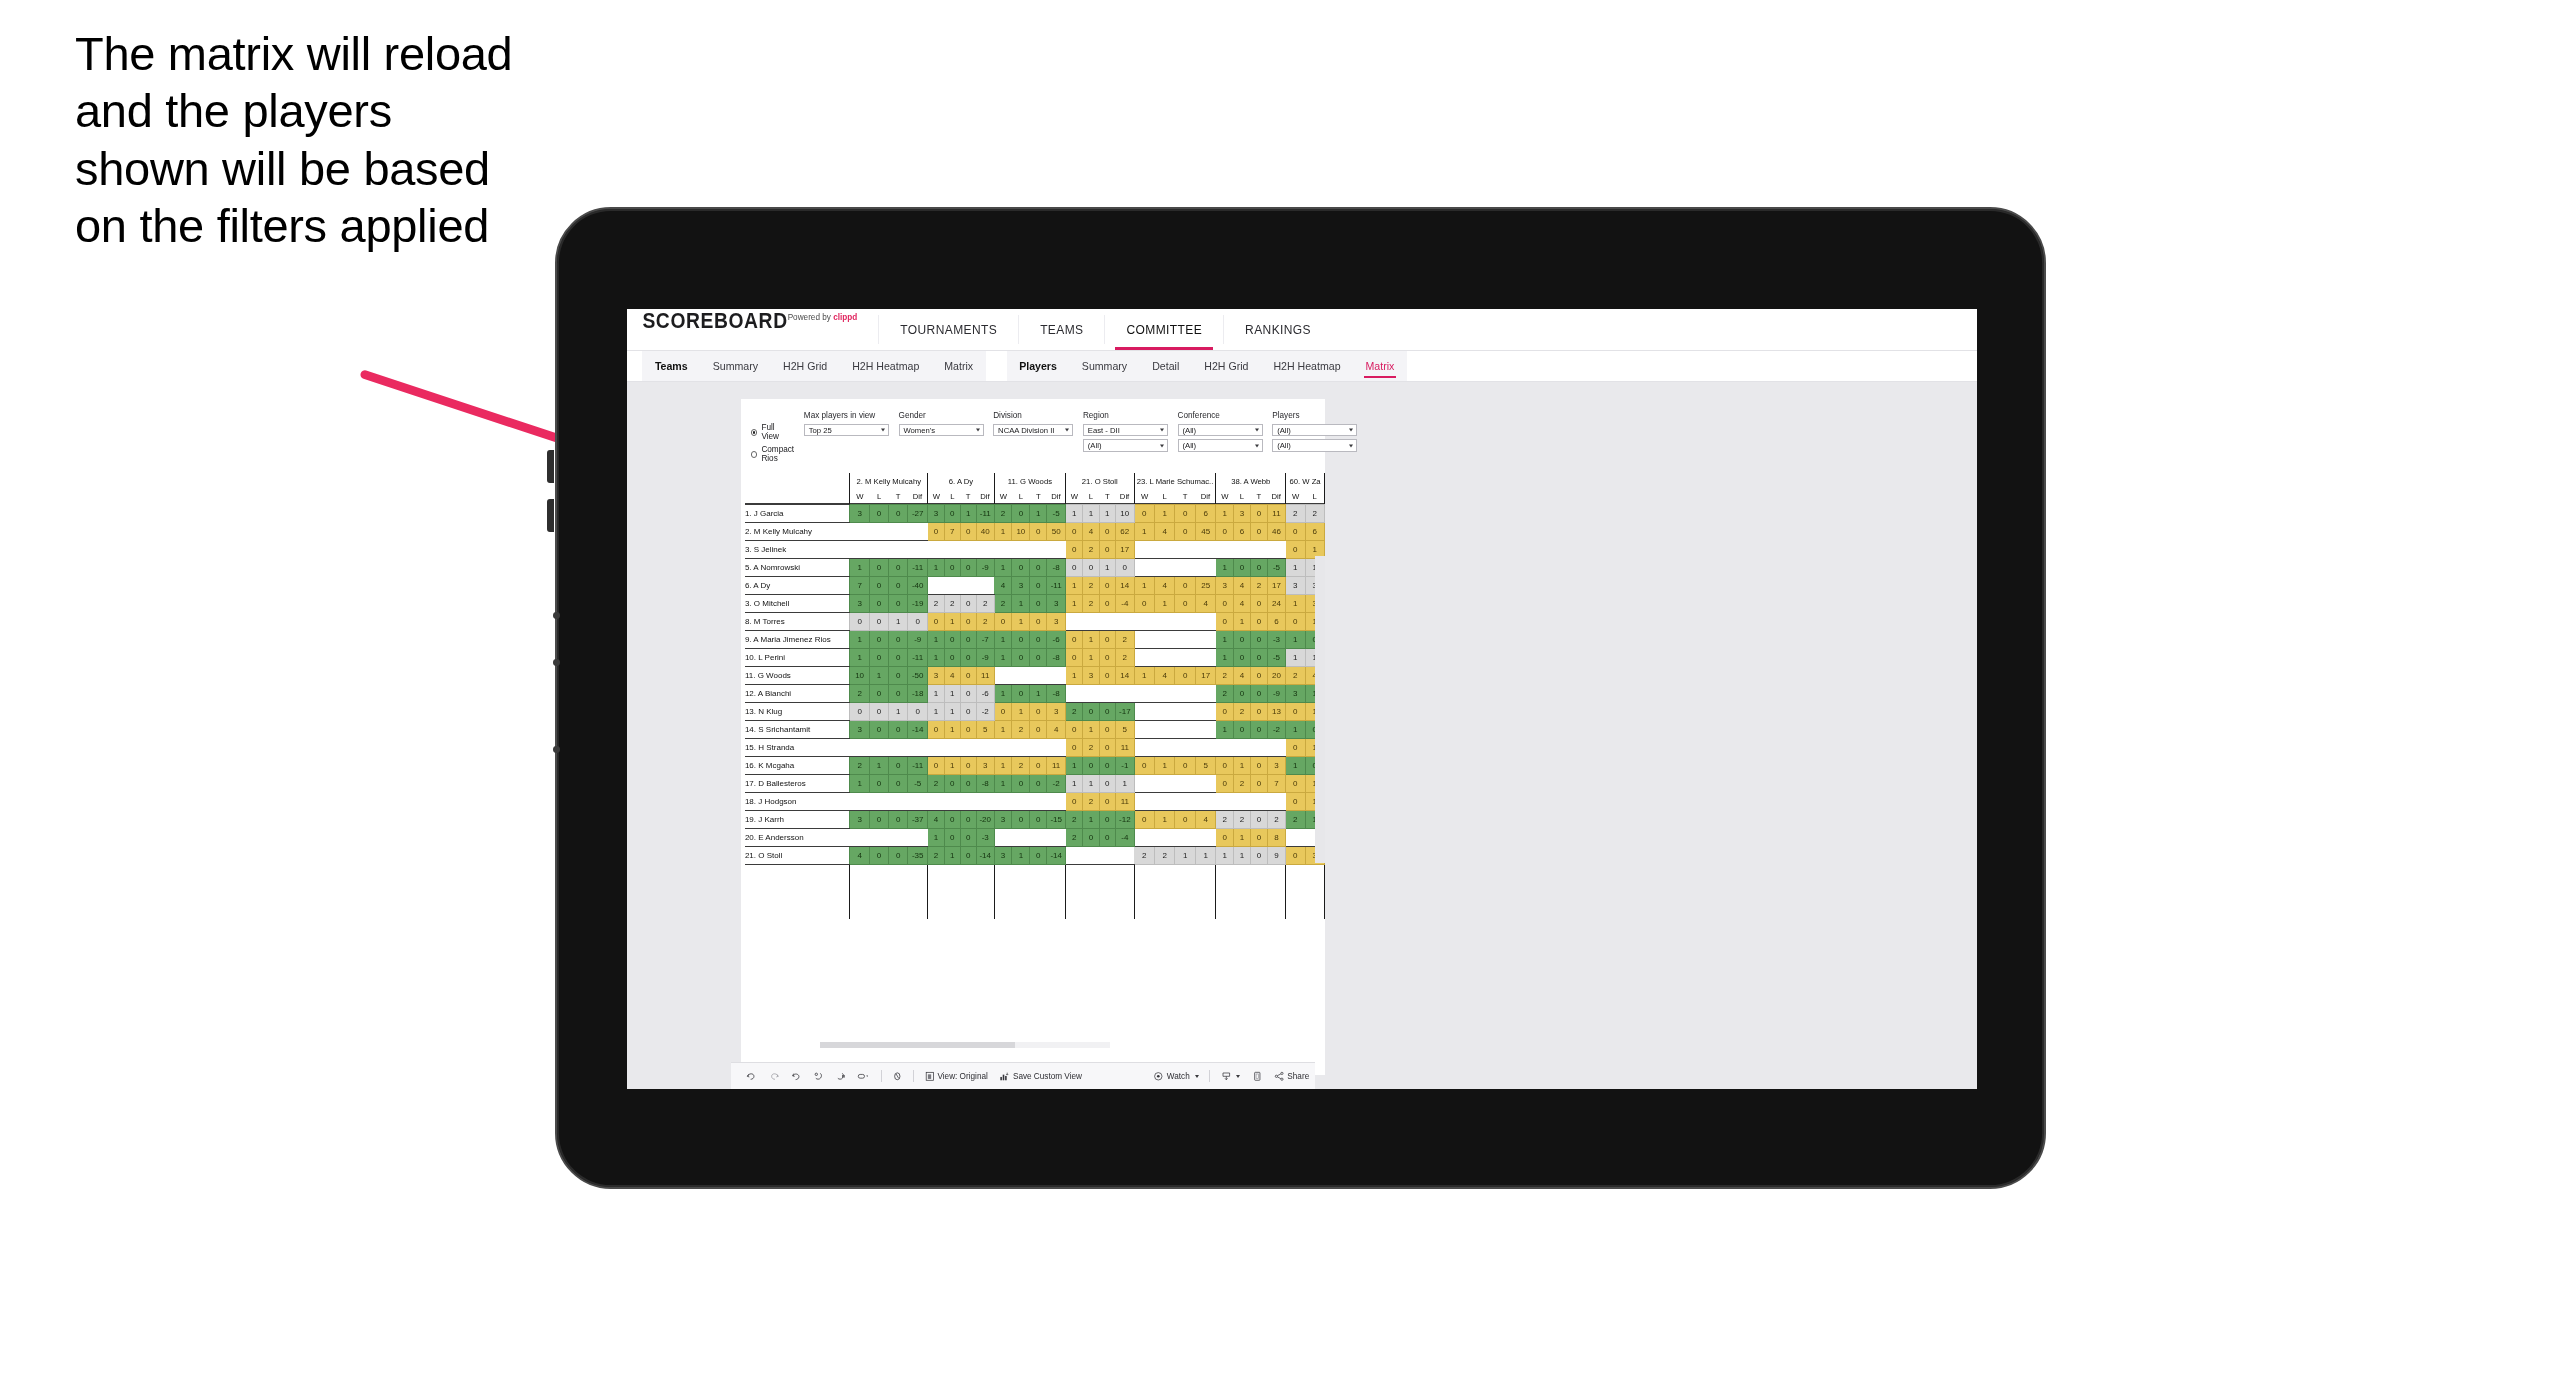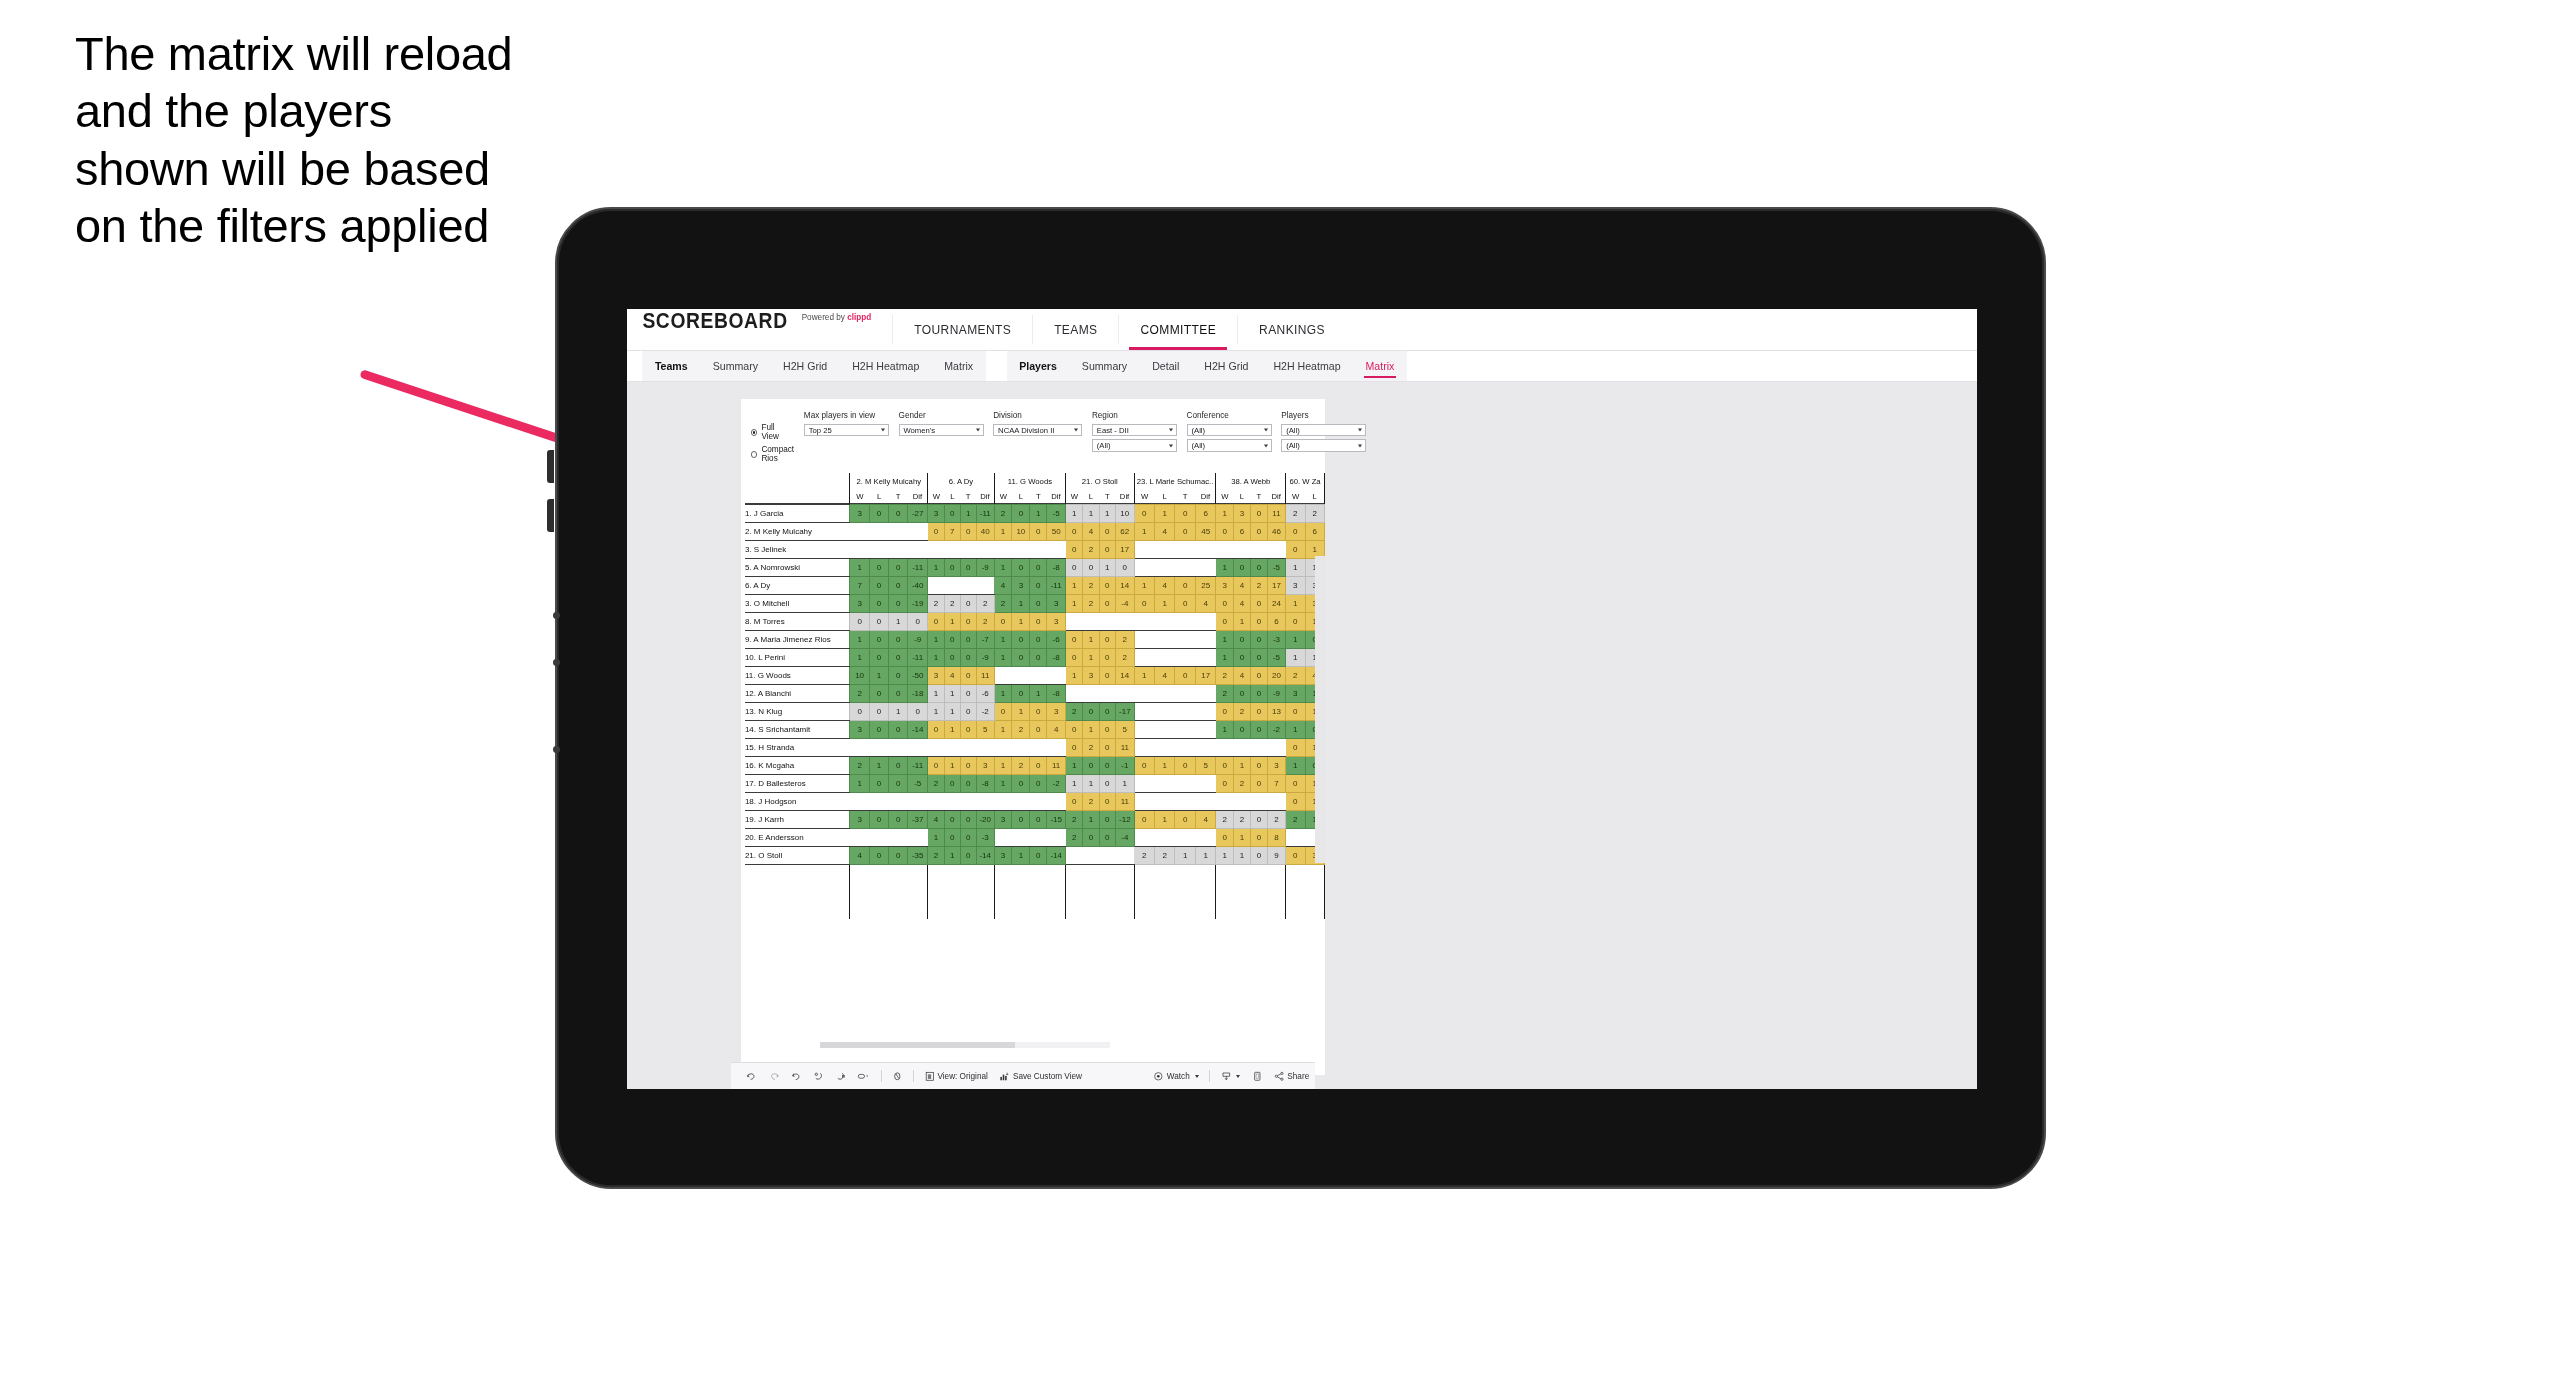--- a/index.html
+++ b/index.html
@@ -68,7 +68,7 @@
     font-family: "Liberation Sans", sans-serif;
     transform: scaleY(1.12); transform-origin: left top;
   }
-  .brand-sub { font-size: 8.2px; color:#4a4a4a; margin-top: 3.9px; margin-left: 14px; }
+  .brand-sub { font-size: 8.2px; color:#4a4a4a; margin-top: 3.9px; }
   .brand-sub .clippd { color:#e0245e; font-weight:700; }
   .topnav-sep { width: 1px; background: #ececf0; margin: 5.8px 0; }
   .topnav-item {

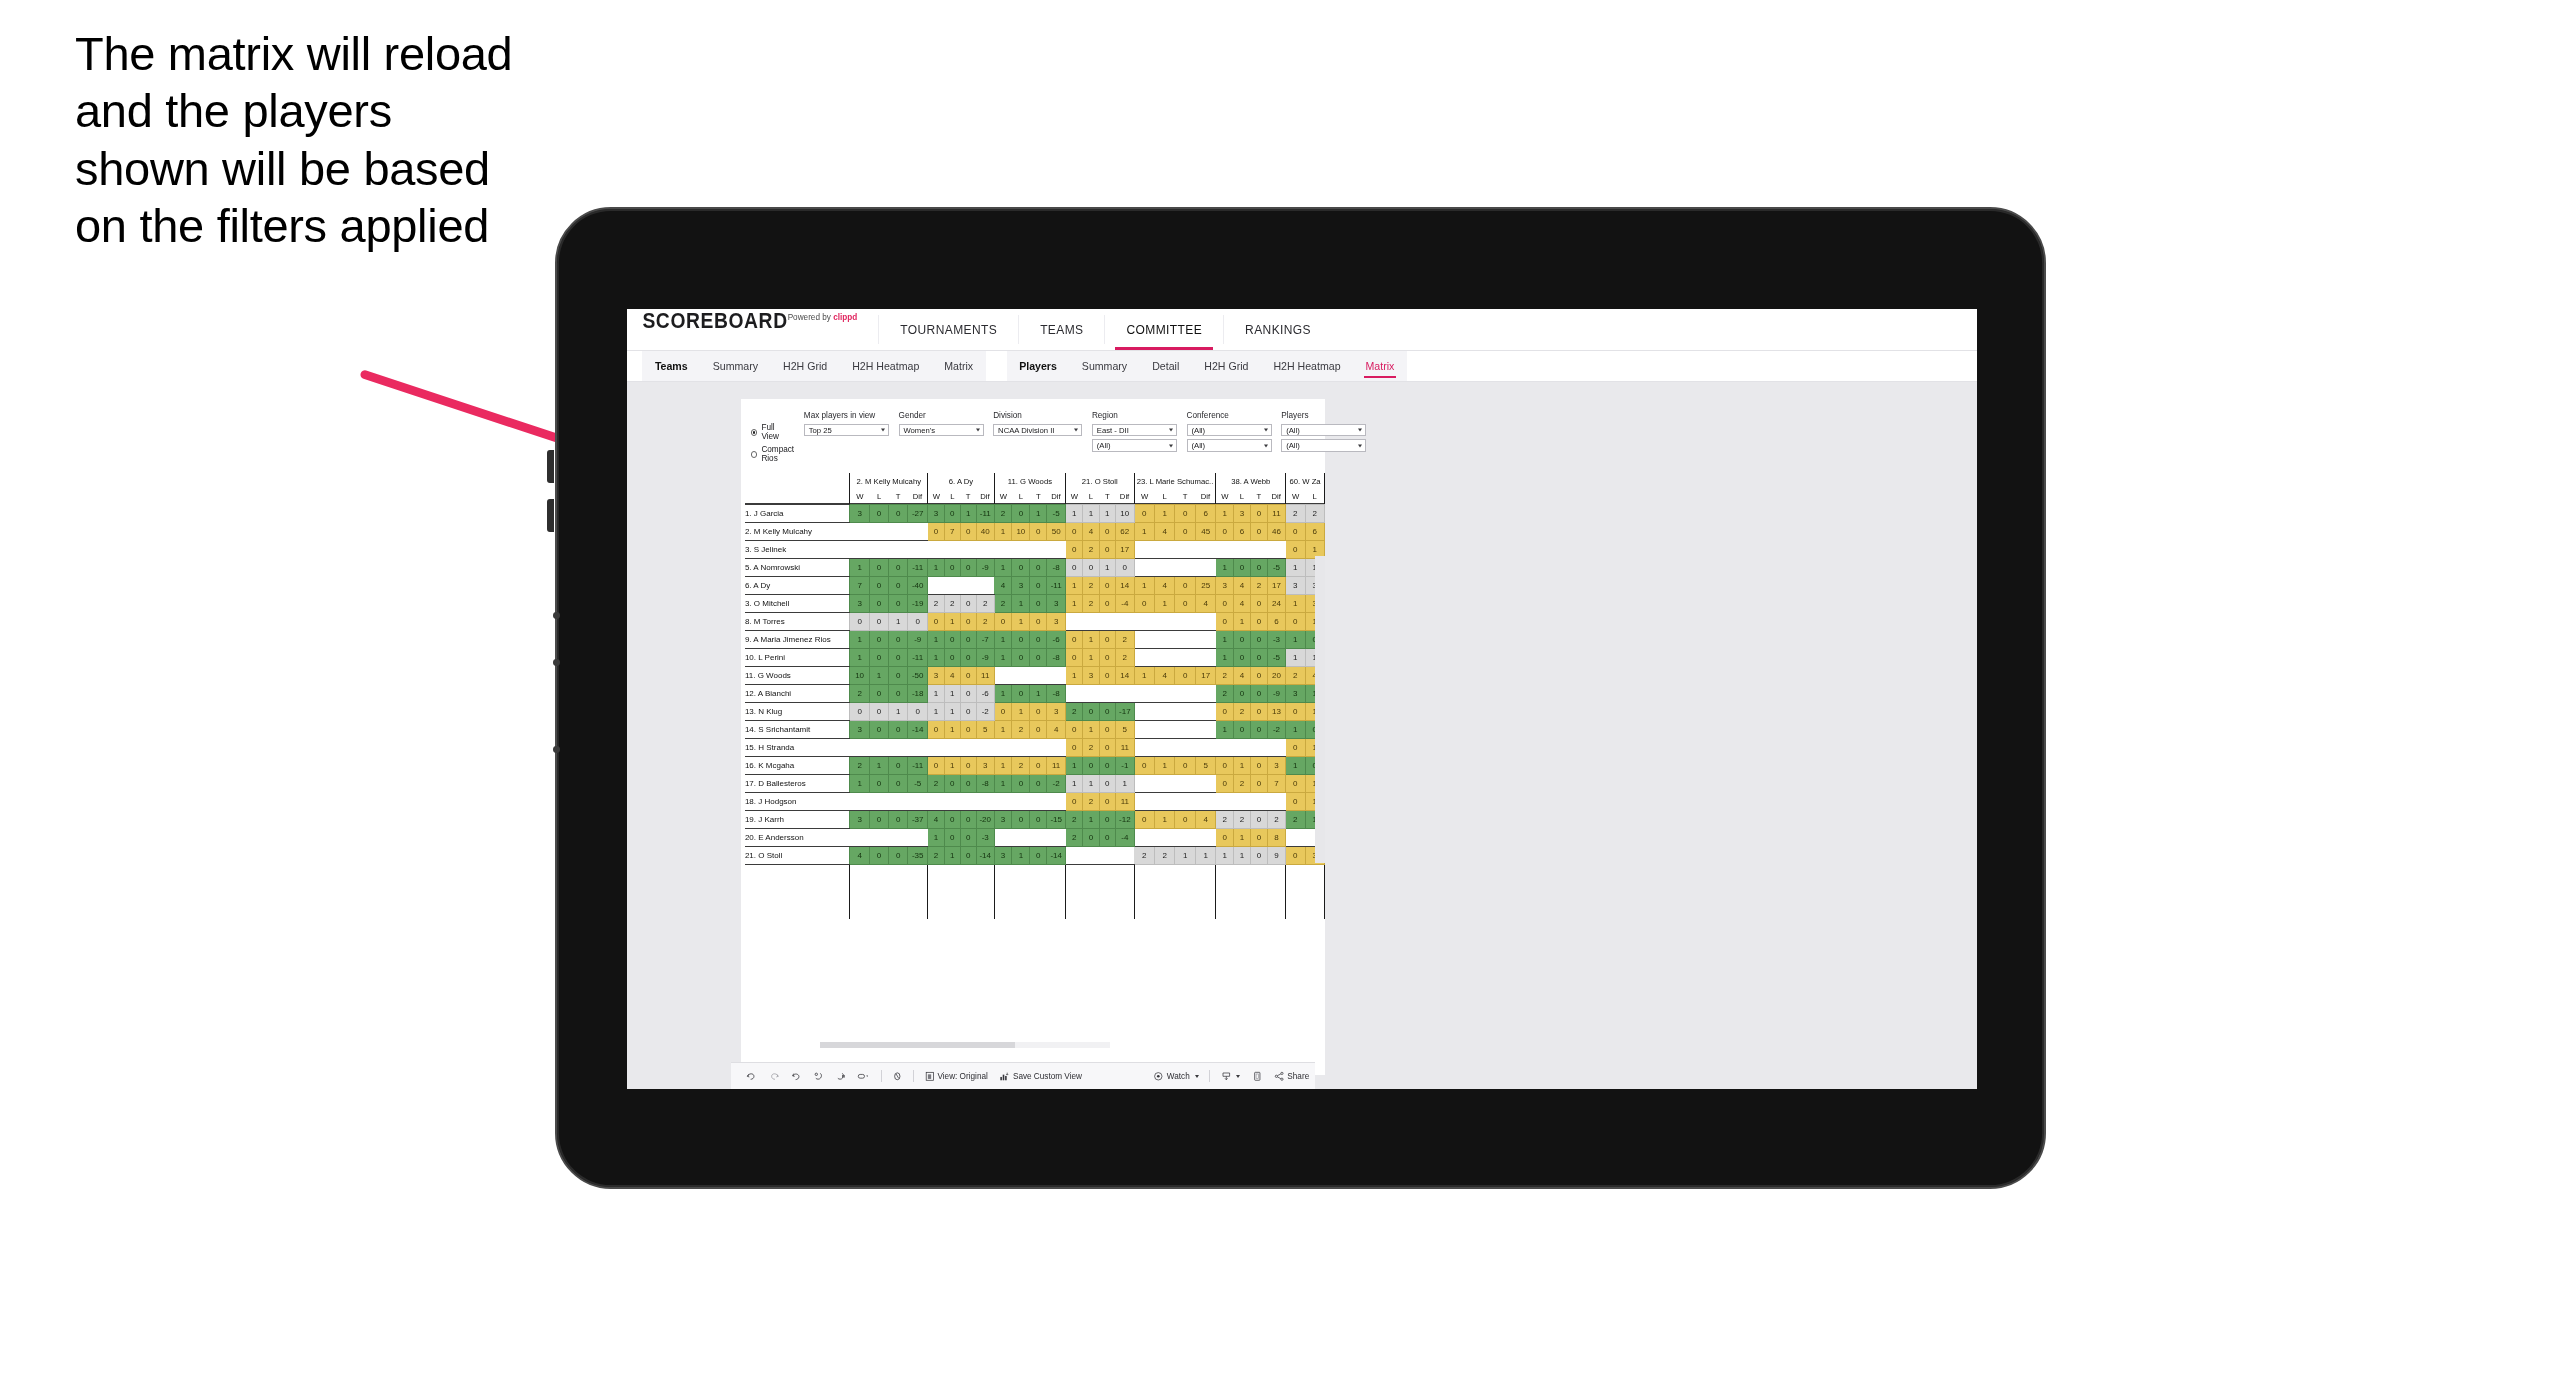--- a/index.html
+++ b/index.html
@@ -133,7 +133,7 @@
     display:flex; align-items:center; padding-left:3.9px;
     white-space:nowrap; overflow:hidden;
   }
-  .fsel.wide { width: 89px; }
+  .fsel.wide { width: 80px; }
   .caret {
     position:absolute; right:2.9px; top:50%; transform:translateY(-50%);
     width:0;height:0;border-left:2.9px solid transparent;border-right:2.9px solid transparent;

